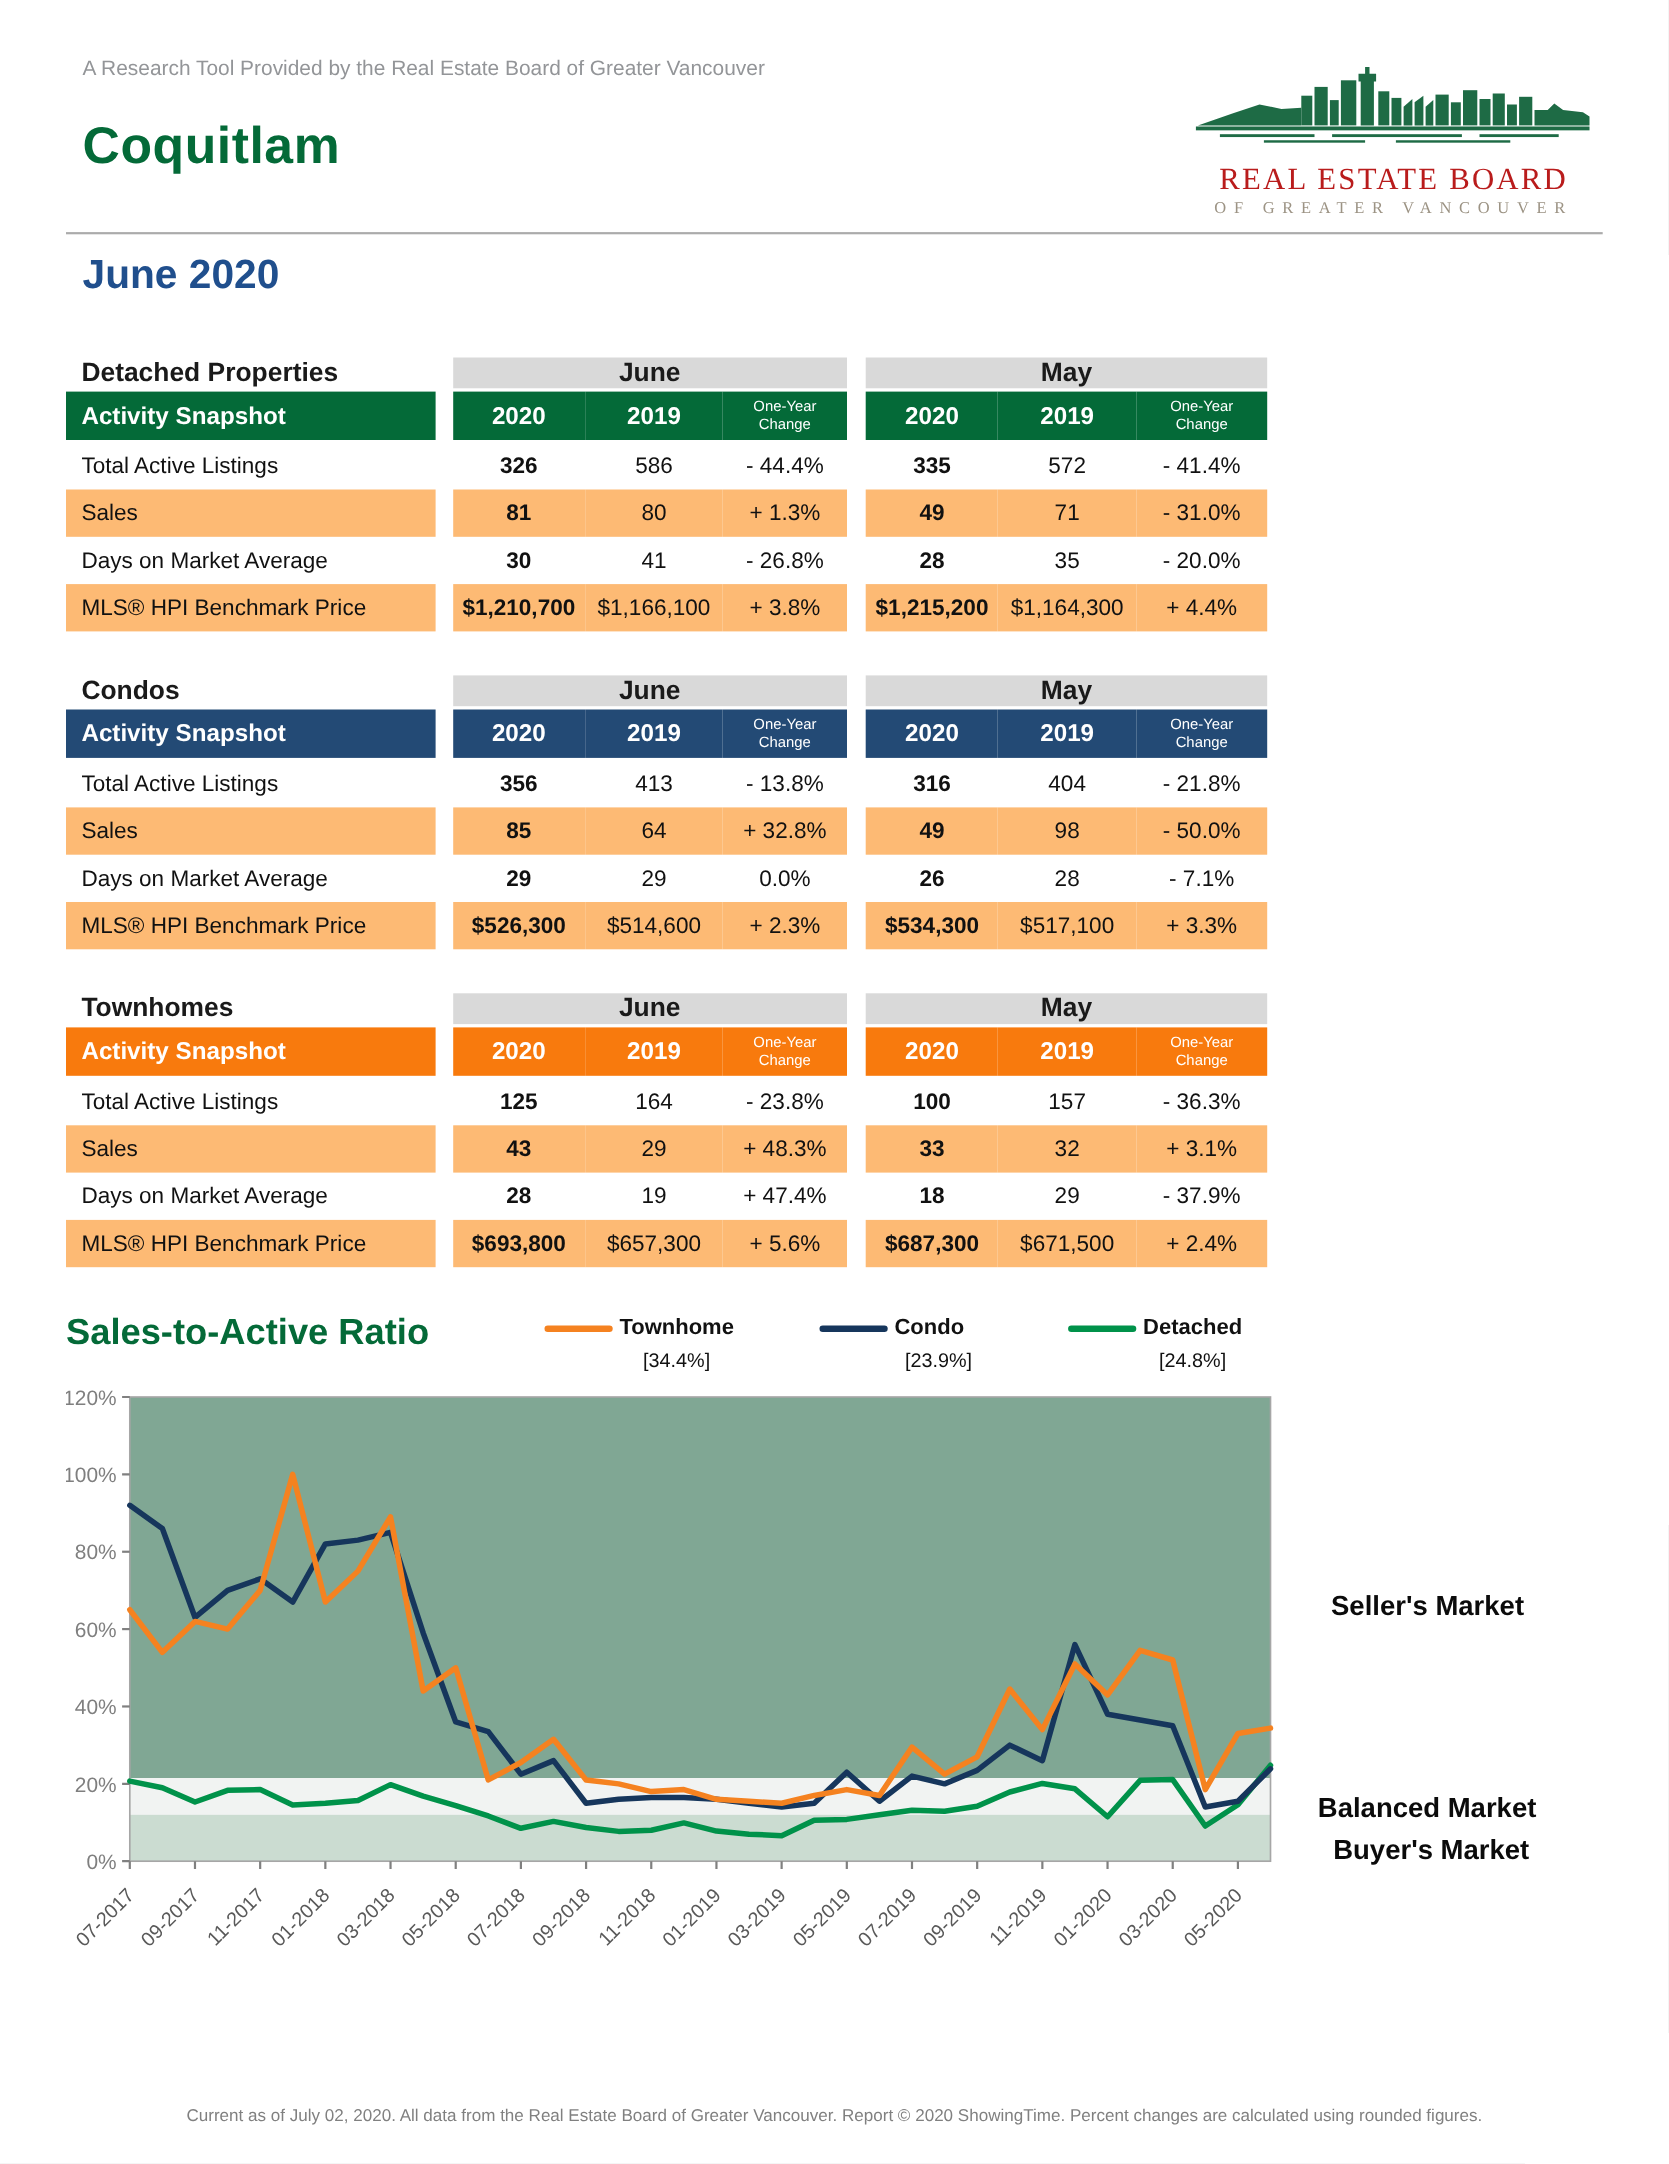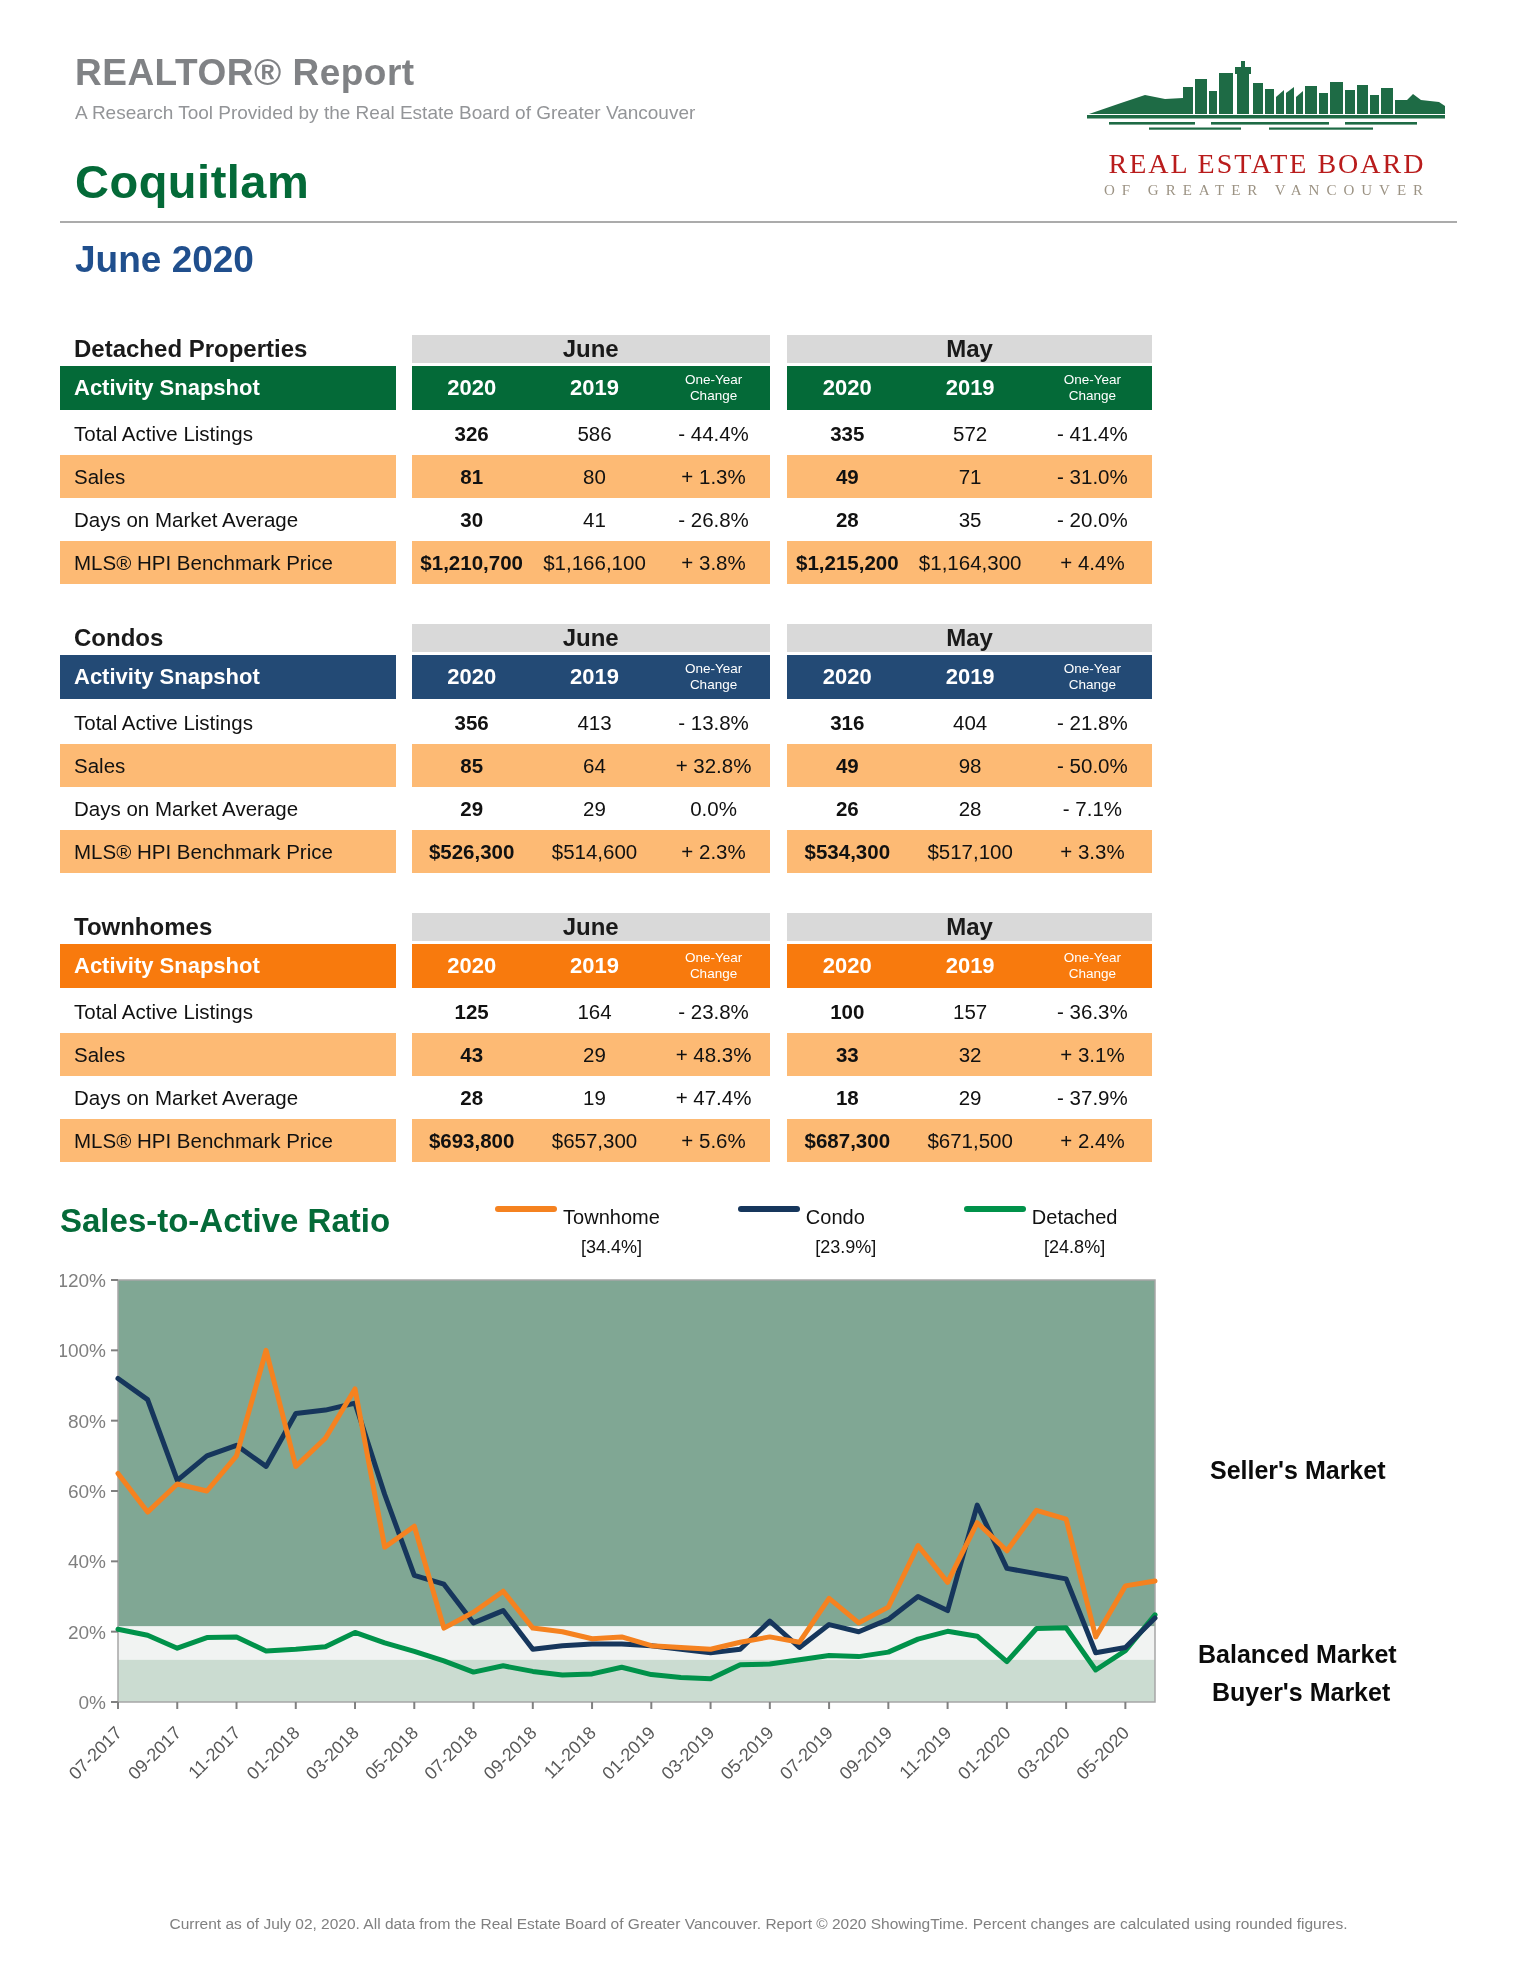--- a/index.html
+++ b/index.html
@@ -60,7 +60,6 @@
 
   <div class="top">
     <div class="brand">
-      <h1>REALTOR® Report</h1>
       <p class="sub">A Research Tool Provided by the Real Estate Board of Greater Vancouver</p>
       <div class="city">Coquitlam</div>
     </div>

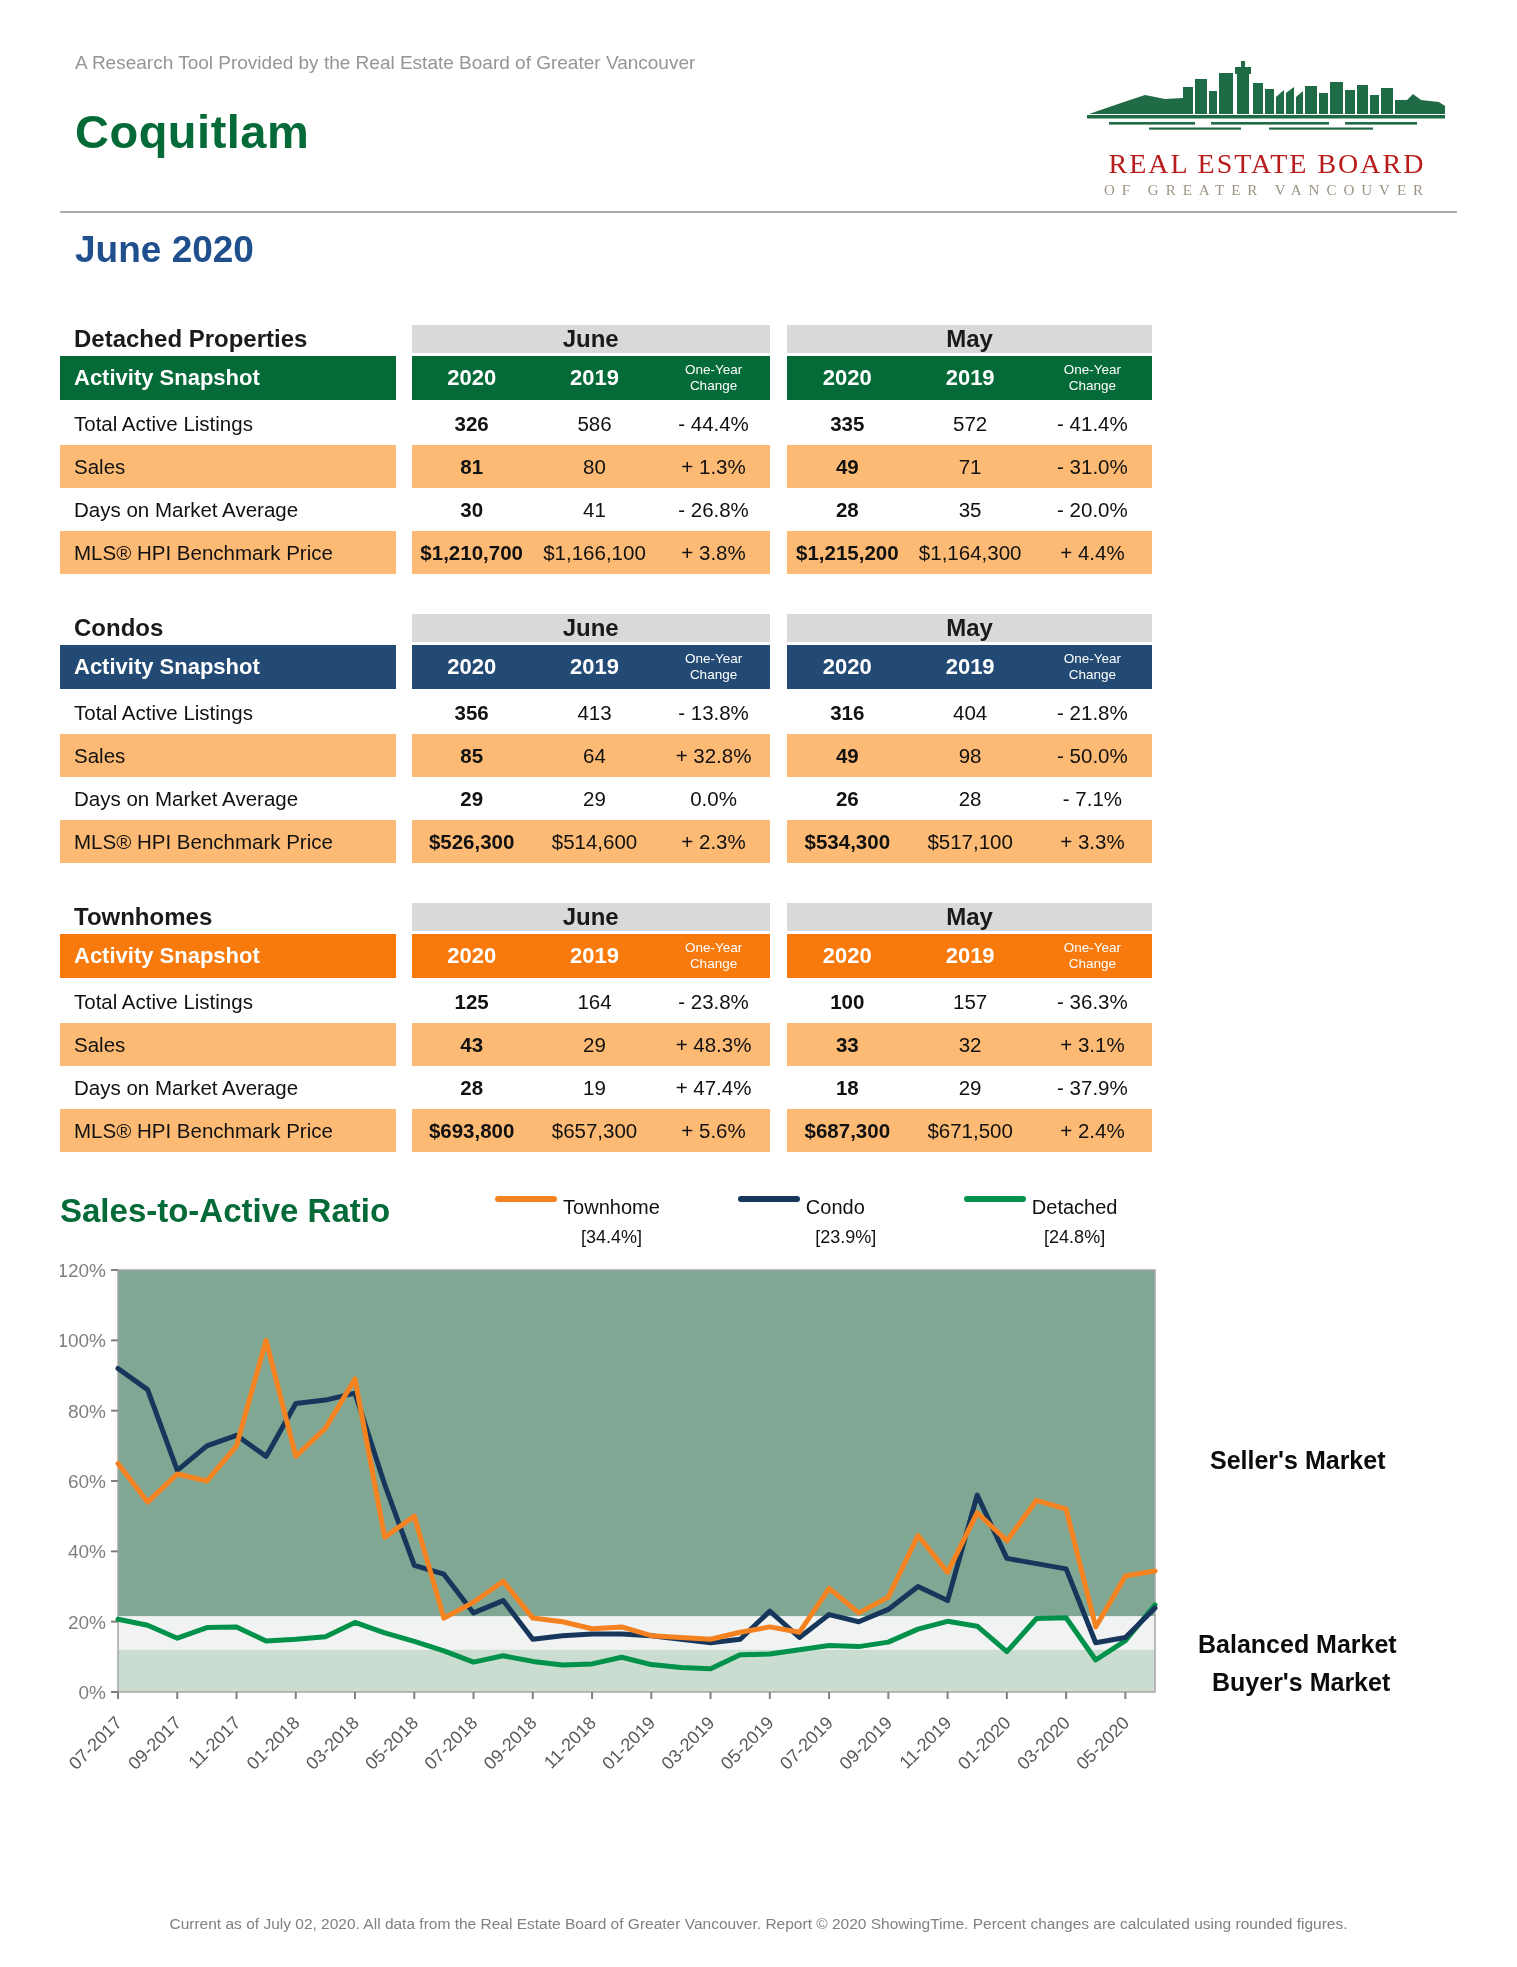--- a/index.html
+++ b/index.html
@@ -40,7 +40,7 @@
   .chart-title{font-size:33px;font-weight:bold;color:#046A38;margin:0;}
   .legend{display:flex;gap:78px;margin-left:105px;margin-top:4px;}
   .legend-item{display:flex;flex-direction:column;}
-  .li-top{display:flex;align-items:flex-start;gap:6px;}
+  .li-top{display:flex;align-items:center;gap:6px;font-weight:bold;}
   .li-swatch{width:62px;height:6px;border-radius:3px;}
   .li-name{font-size:20px;color:#111;}
   .li-bracket{font-size:18px;color:#111;margin-left:68px;margin-top:8px;min-width:80px;text-align:center;}

